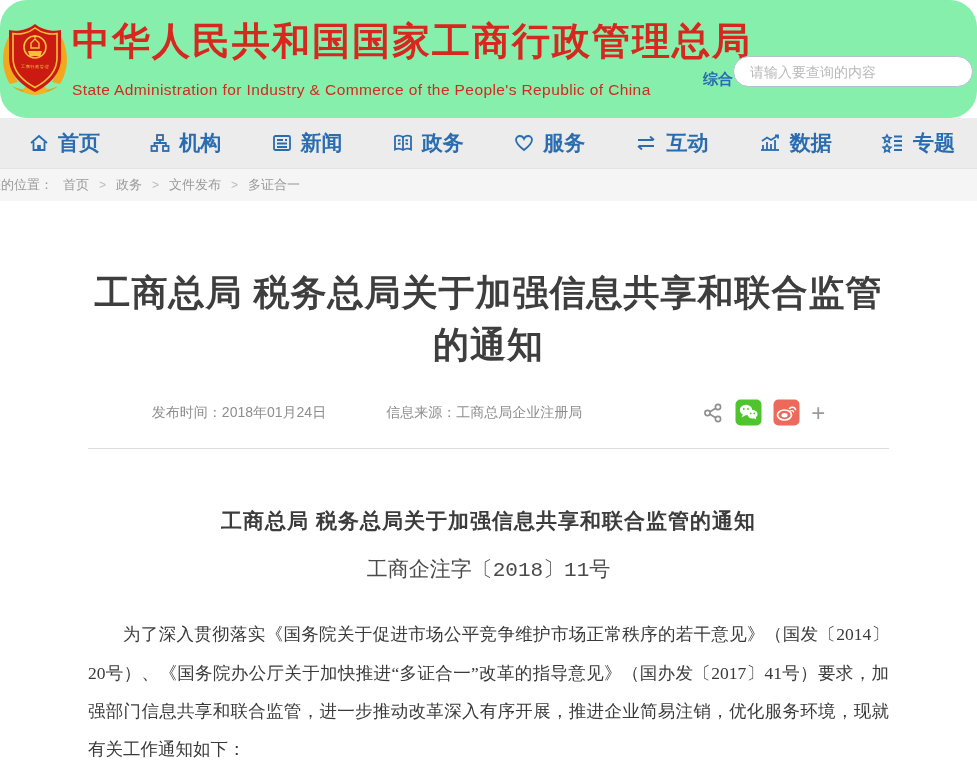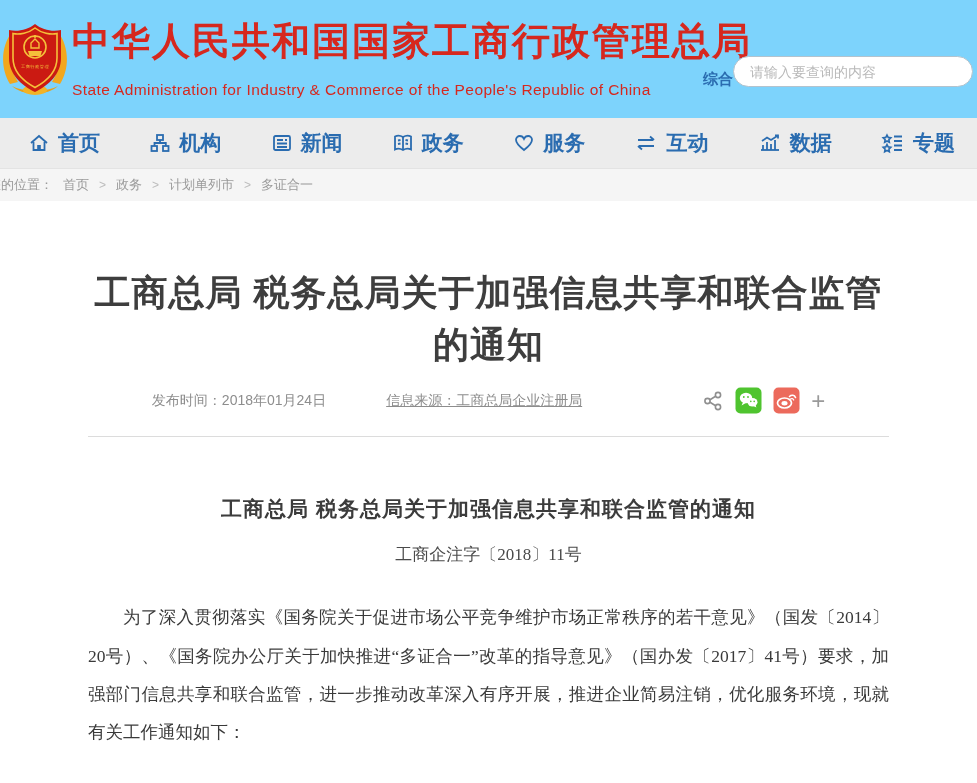--- a/index.html
+++ b/index.html
@@ -8,7 +8,7 @@
   .page { position:relative; width:977px; height:783px; background:#fff; overflow:hidden; margin:0 auto; }
 
   
-  .header { position:relative; height:118px; background:#7dd3fc; }
+  .header { position:relative; height:118px; background:#86efac;border-radius:27px; }
   .emblem { position:absolute; left:2px; top:20px; width:66px; height:78px; }
   .brand { position:absolute; left:72px; top:22px; }
   .brand-title { font-size:38px; font-weight:bold; color:#d6281e; letter-spacing:2px; line-height:1.05; white-space:nowrap; }

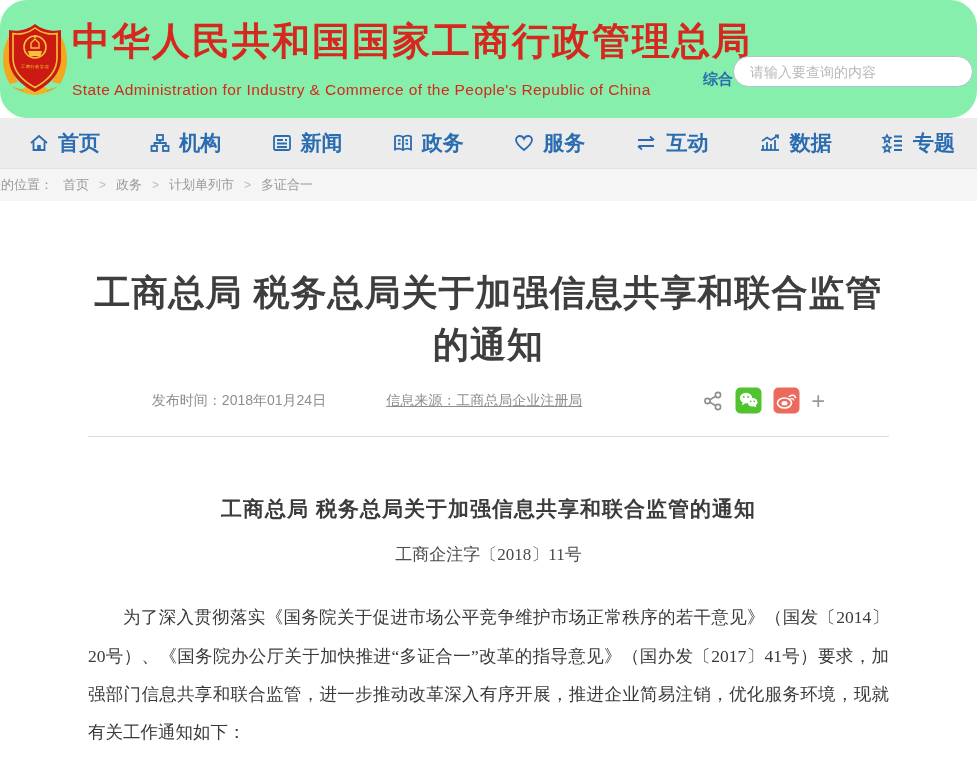--- a/index.html
+++ b/index.html
@@ -187,7 +187,7 @@
       <span class="crumb-sep">&gt;</span>
       <a>政务</a>
       <span class="crumb-sep">&gt;</span>
-      <a>计划单列市</a>
+      <a>文件发布</a>
       <span class="crumb-sep">&gt;</span>
       <a>多证合一</a>
     </div>

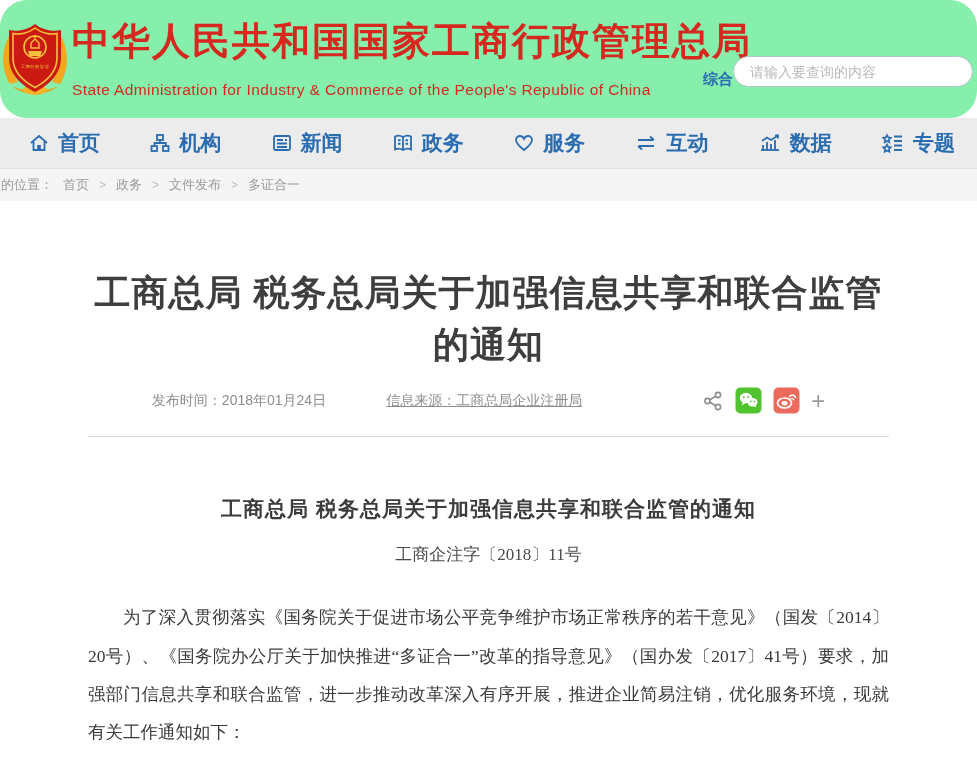--- a/index.html
+++ b/index.html
@@ -36,7 +36,7 @@
   
   .content { position:relative; padding:0 88px; }
   .art-title { margin-top:66px; text-align:center; font-size:36px; font-weight:bold; color:#3e3e3e; line-height:1.45; letter-spacing:1px; max-width:790px; margin-left:auto; margin-right:auto; }
-  .meta-row { margin-top:16px; display:flex; align-items:center; justify-content:center; font-size:14px; color:#8d8d8d; }
+  .meta-row { margin-top:28px; display:flex; align-items:center; justify-content:center; font-size:14px; color:#8d8d8d; }
   .meta-item { white-space:nowrap; }
   .meta-src { margin-left:60px;text-decoration:underline; }
   .share-row { margin-left:120px; display:flex; align-items:center; gap:11px; }

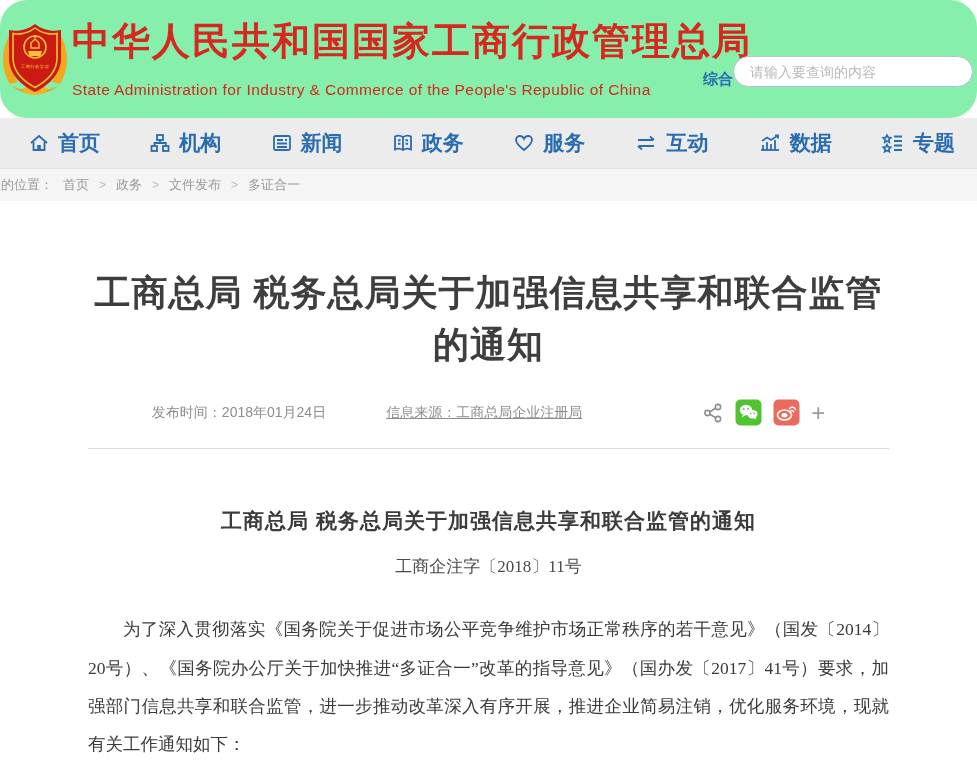--- a/index.html
+++ b/index.html
@@ -38,7 +38,7 @@
   .art-title { margin-top:66px; text-align:center; font-size:36px; font-weight:bold; color:#3e3e3e; line-height:1.45; letter-spacing:1px; max-width:790px; margin-left:auto; margin-right:auto; }
   .meta-row { margin-top:28px; display:flex; align-items:center; justify-content:center; font-size:14px; color:#8d8d8d; }
   .meta-item { white-space:nowrap; }
-  .meta-src { margin-left:60px;text-decoration:underline; }
+  .meta-src { margin-left:60px; }
   .share-row { margin-left:120px; display:flex; align-items:center; gap:11px; }
   .share-btn { cursor:pointer; display:flex; align-items:center; justify-content:center; }
   .share-plus { font-size:24px; color:#9a9a9a; line-height:1; font-weight:normal; cursor:pointer; }

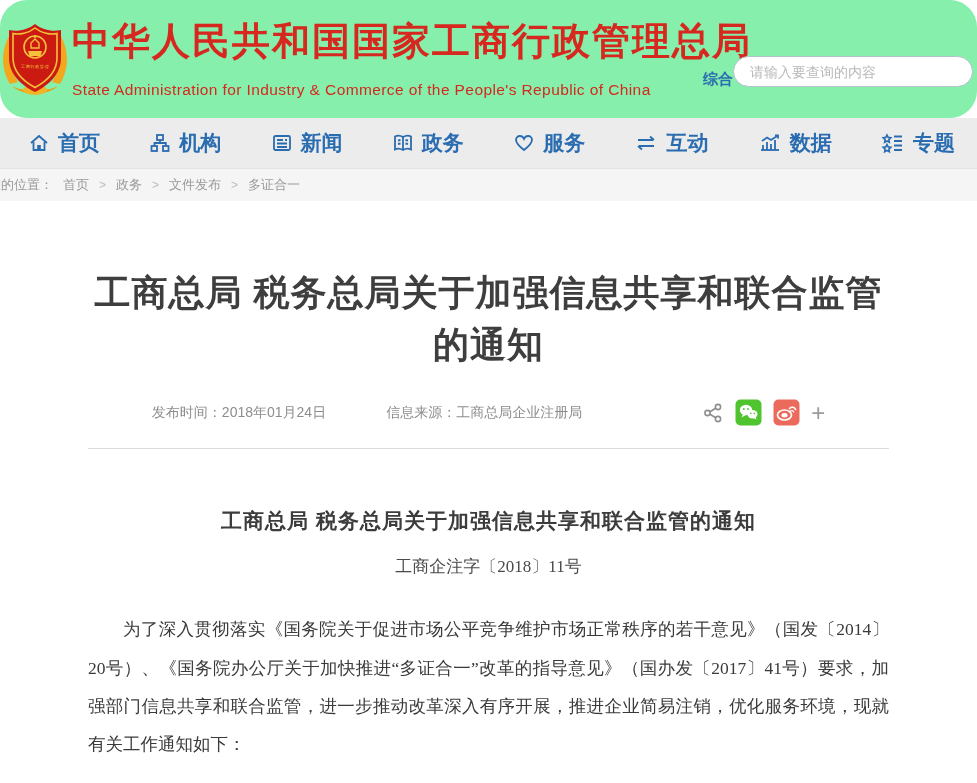--- a/index.html
+++ b/index.html
@@ -45,7 +45,7 @@
   .meta-divider { margin:22px auto 0 auto; border-bottom:1px solid #dcdcdc; width:100%; }
 
   .doc-head { margin-top:58px; text-align:center; font-size:21px; font-weight:bold; color:#3c3c3c; letter-spacing:1px; }
-  .doc-number { margin-top:20px; text-align:center; font-size:17px; color:#4a4a4a; font-family:Liberation Serif, serif; }
+  .doc-number { margin-top:20px; text-align:center; font-size:21px; color:#4a4a4a; font-family:Liberation Mono, monospace; }
   .doc-body { margin-top:32px; font-family:"Liberation Serif","DejaVu Serif",serif; font-size:17.5px; color:#3a3a3a; line-height:2.18; text-align:justify; }
   .doc-body p.indent { text-indent:2em; }
 </style>

